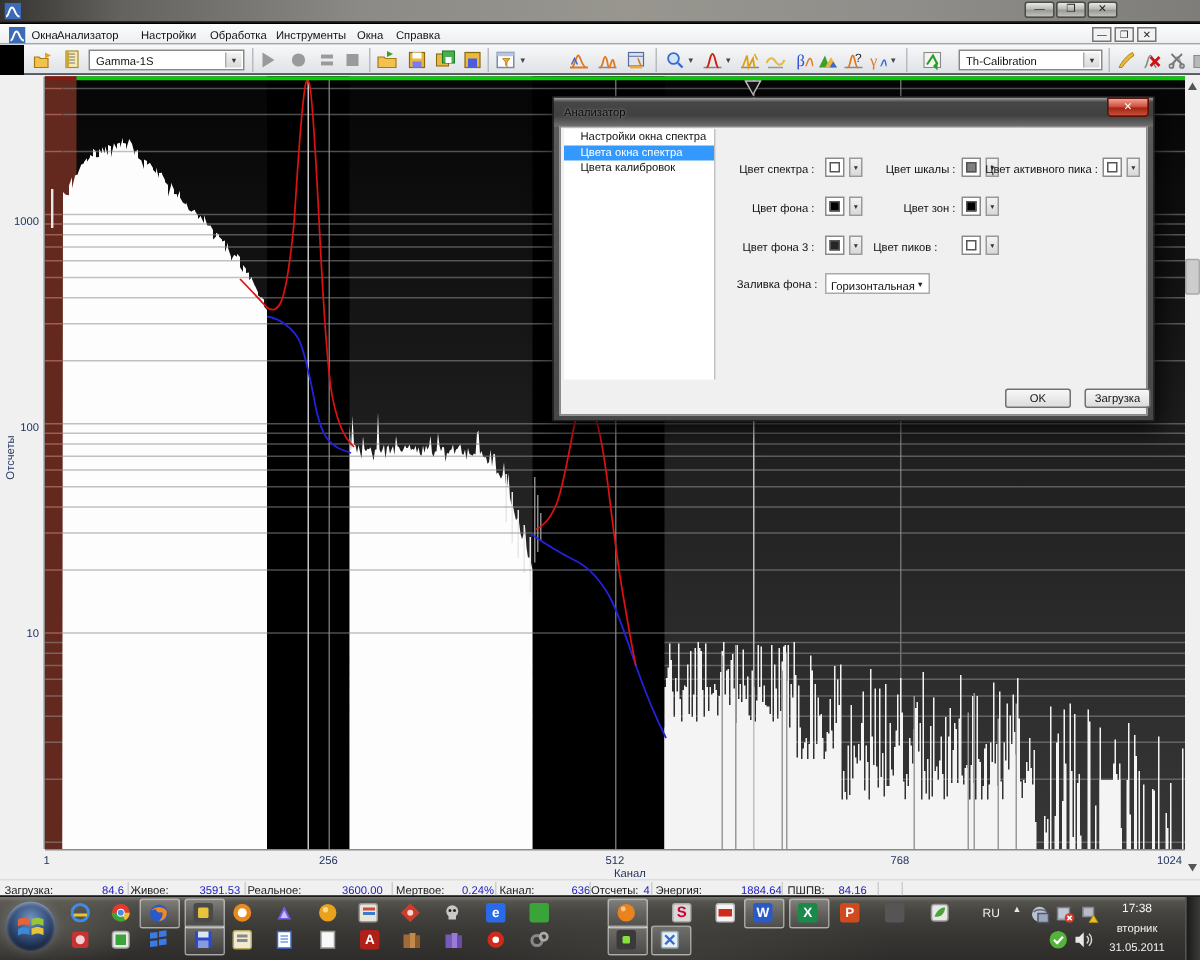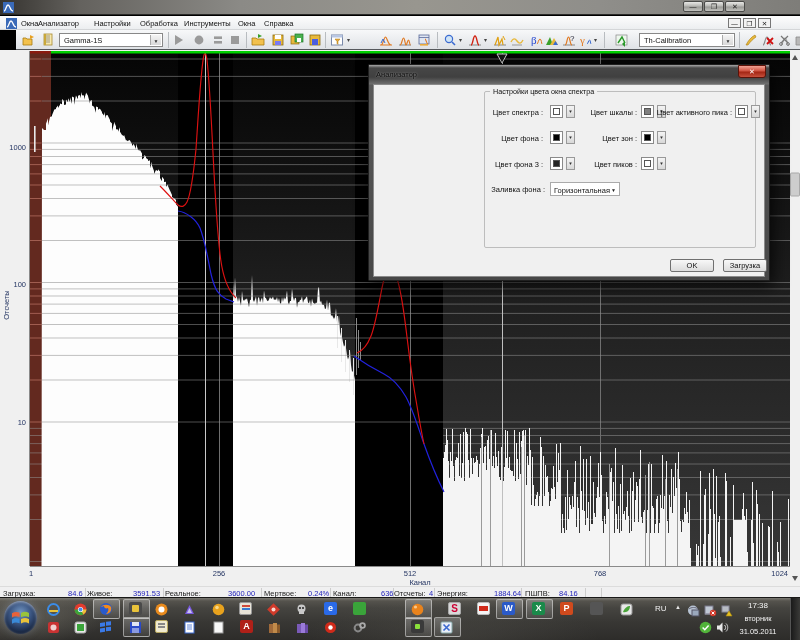--- a/index.html
+++ b/index.html
@@ -290,6 +290,11 @@
   <div id="dlgtitle">Анализатор</div>
   <div id="dlgclose">✕</div>
   <div id="dlgclient">
+    <div id="dlist">
+      <div class="li">Настройки окна спектра</div>
+      <div class="li sel">Цвета окна спектра</div>
+      <div class="li">Цвета калибровок</div>
+    </div>
     <div id="dgroup">
         <span id="dgl">Настройки цвета окна спектра</span>
       </div>

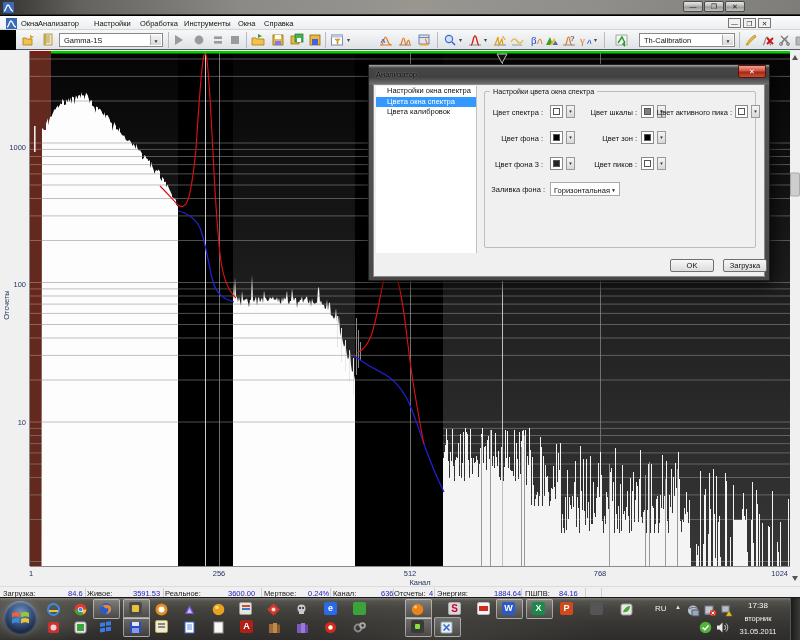--- a/index.html
+++ b/index.html
@@ -295,9 +295,6 @@
       <div class="li sel">Цвета окна спектра</div>
       <div class="li">Цвета калибровок</div>
     </div>
-    <div id="dgroup">
-        <span id="dgl">Настройки цвета окна спектра</span>
-      </div>
     <div class="dlabel" style="left:49px;top:23px;width:120px">Цвет спектра :</div>
       <div style="position:absolute;left:176px;top:20px;width:13px;height:13px;background:#fff;border:1px solid #8a8a8a">
         <div style="position:absolute;left:2px;top:2px;width:7px;height:7px;background:#ffffff;border:1px solid #555"></div>

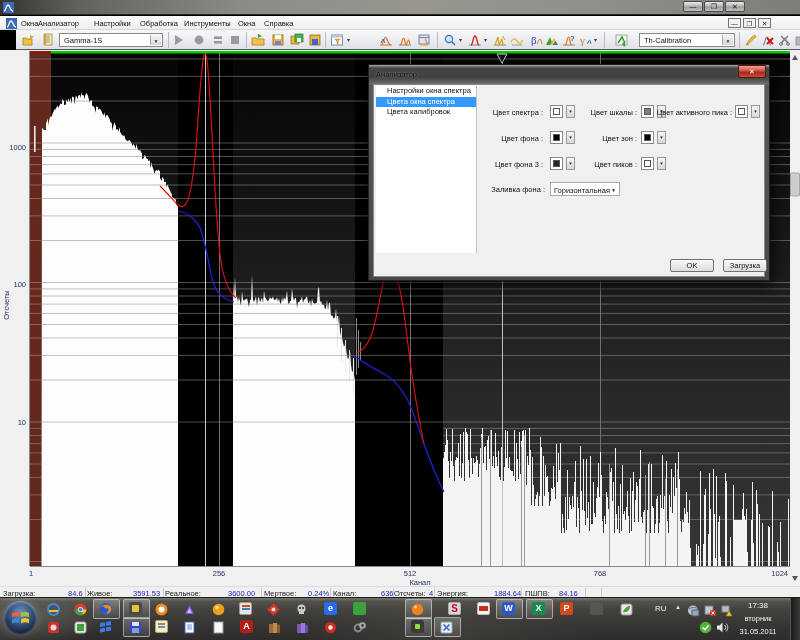--- a/index.html
+++ b/index.html
@@ -325,7 +325,7 @@
         <div style="position:absolute;left:2px;top:2px;width:7px;height:7px;background:#262626;border:1px solid #555"></div>
       </div>
       <div class="swbtn" style="left:192px;top:72px">▼</div>
-    <div class="dlabel" style="left:143px;top:75px;width:120px">Цвет пиков :</div>
+    <div class="dlabel" style="left:131px;top:75px;width:120px">Цвет пиков :</div>
       <div style="position:absolute;left:267px;top:72px;width:13px;height:13px;background:#fff;border:1px solid #8a8a8a">
         <div style="position:absolute;left:2px;top:2px;width:7px;height:7px;background:#ffffff;border:1px solid #555"></div>
       </div>

